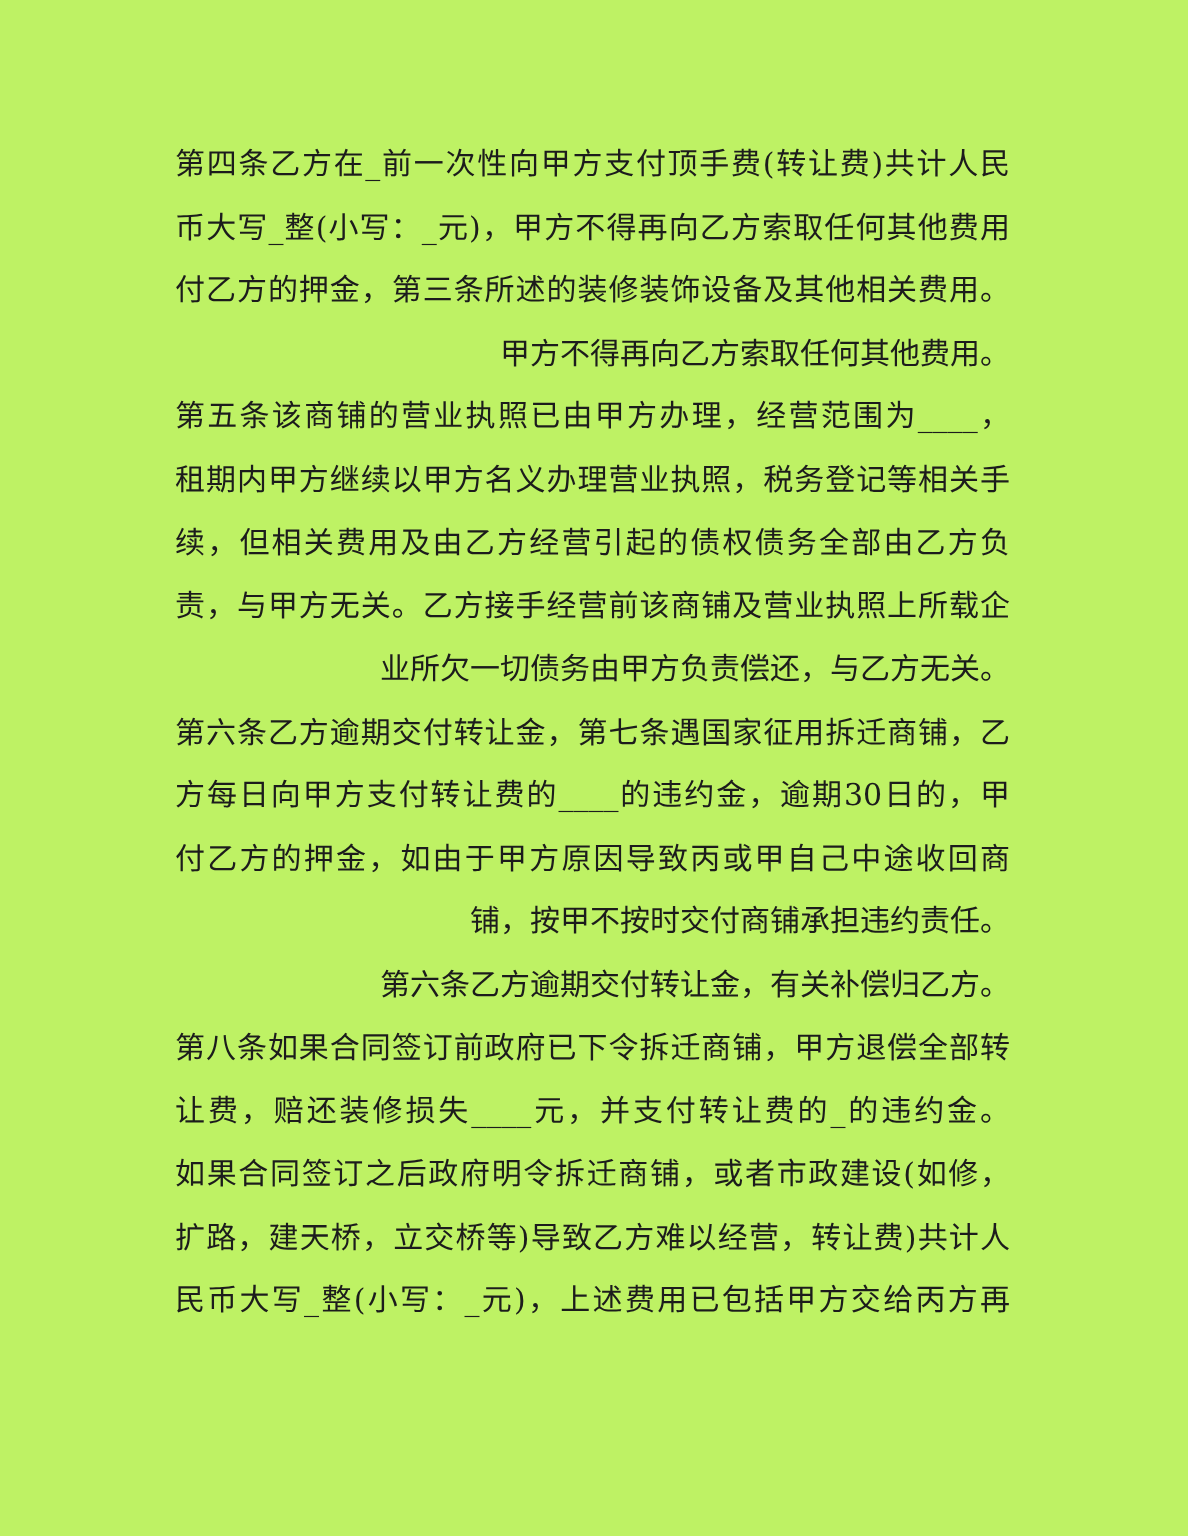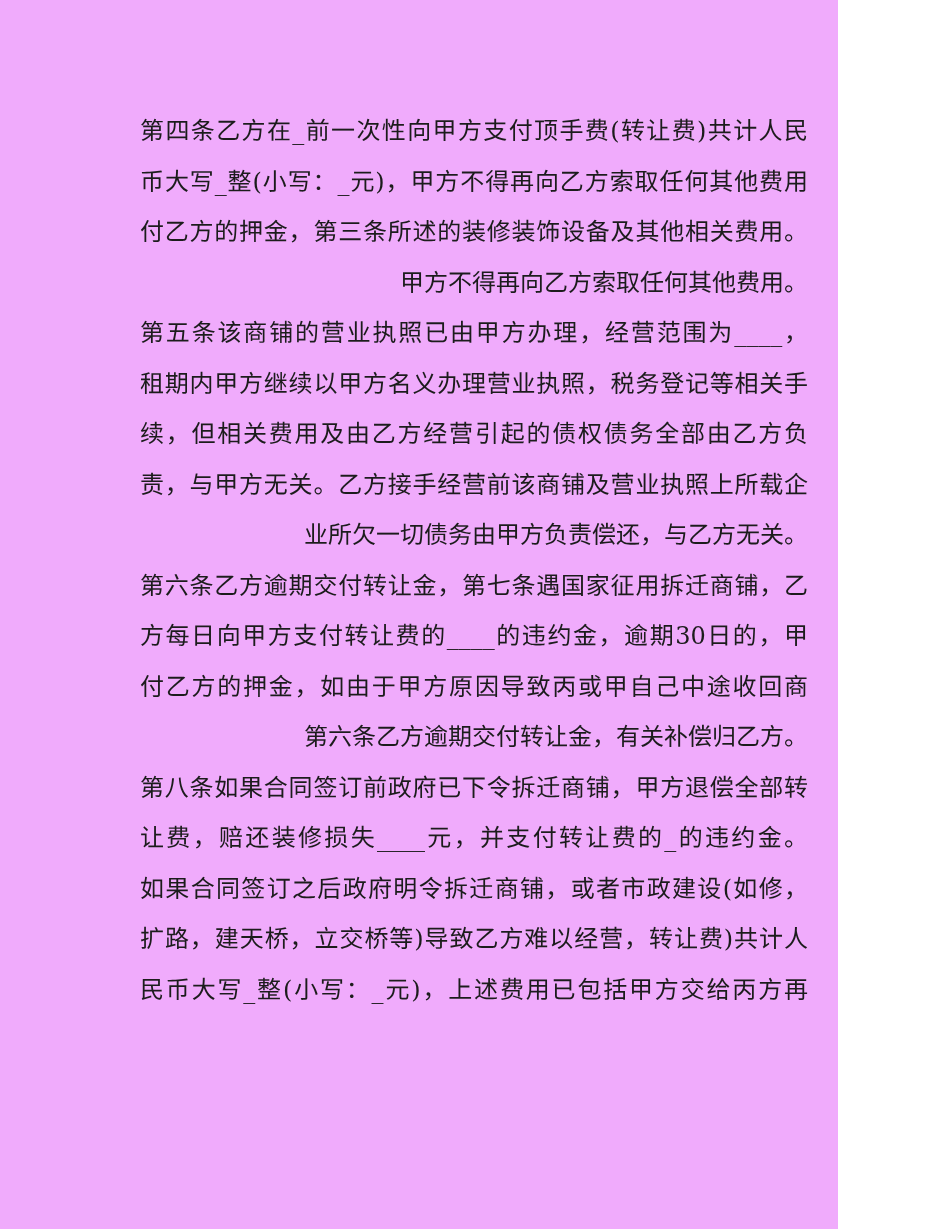--- a/index.html
+++ b/index.html
@@ -18,9 +18,9 @@
       position: absolute;
       left: 0;
       top: 0;
-      width: 838px;
+      width: 950px;
       height: 1229px;
-      background: #f0abfc;
+      background: #bef264;
     }
     .textblock {
       position: absolute;

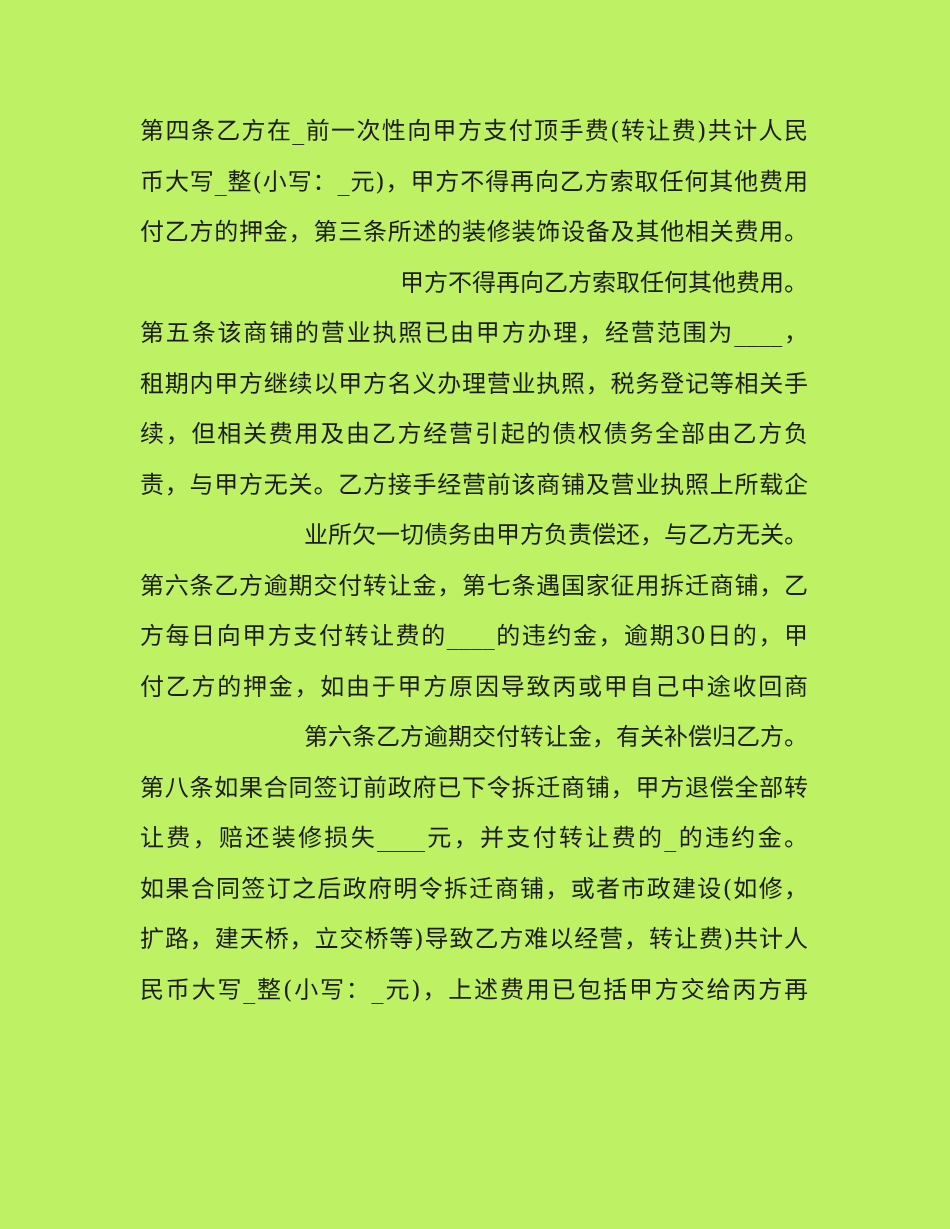--- a/index.html
+++ b/index.html
@@ -71,6 +71,7 @@
       <div class="line j">第六条乙方逾期交付转让金，第七条遇国家征用拆迁商铺，乙</div>
       <div class="line j">方每日向甲方支付转让费的____的违约金，逾期30日的，甲</div>
       <div class="line j">付乙方的押金，如由于甲方原因导致丙或甲自己中途收回商</div>
+      <div class="line">铺，按甲不按时交付商铺承担违约责任。</div>
     </div>
 
     <div class="para">

